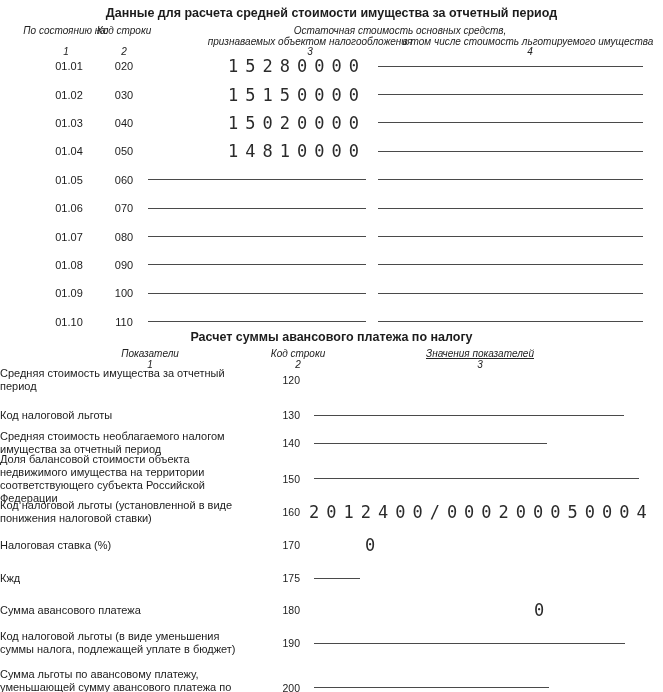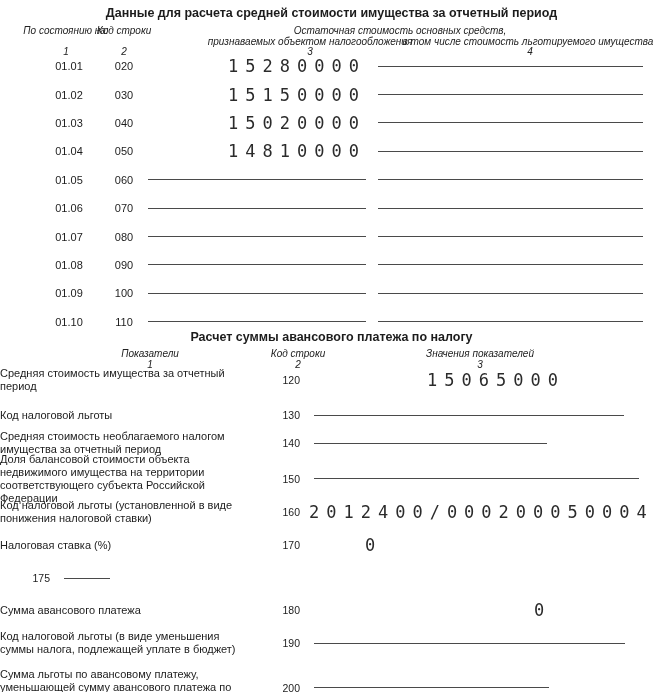--- a/index.html
+++ b/index.html
@@ -181,7 +181,7 @@
 
   <div class="hdr" style="top:348px; left:150px;">Показатели</div>
   <div class="hdr" style="top:348px; left:298px;">Код строки</div>
-  <div class="hdr" style="top:348px; left:480px;">Значения показателей</div>
+  <div class="hdr" style="top:348px; left:480px;text-decoration:underline;">Значения показателей</div>
 
   <div class="hdr-num" style="top:359px; left:150px;">1</div>
   <div class="hdr-num" style="top:359px; left:298px;">2</div>

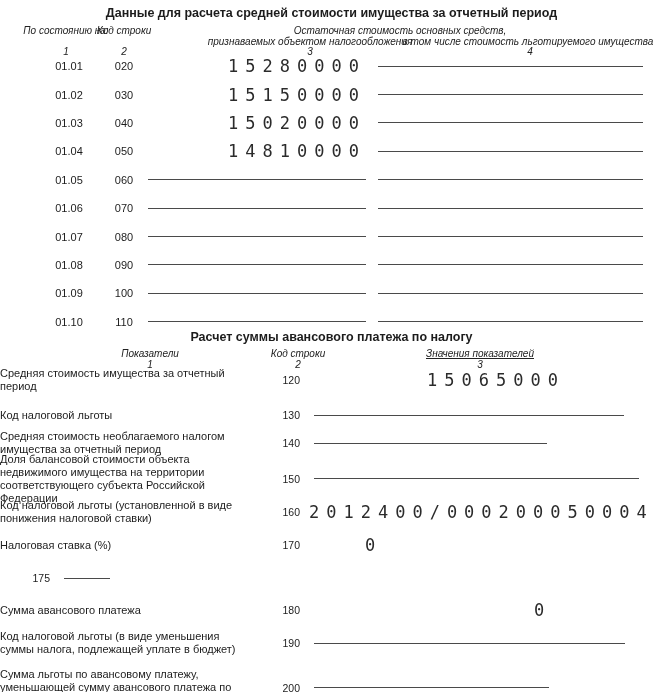--- a/index.html
+++ b/index.html
@@ -192,9 +192,6 @@
     <div class="s2-row r1">
       <span class="s2-label">Средняя стоимость имущества за отчетный период</span>
       <span class="s2-code">120</span>
-      <span class="s2-value v-center">
-          <span class="bigval">15065000</span>
-        </span>
     </div>
 
     <div class="s2-row r2">

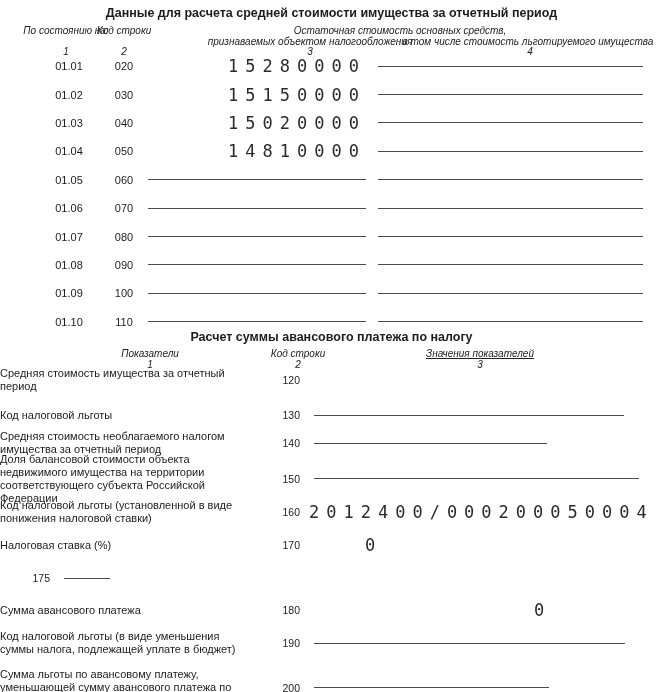--- a/index.html
+++ b/index.html
@@ -235,6 +235,7 @@
     </div>
 
     <div class="s2-row r7">
+      <span class="s2-label">Кжд</span>
       <span class="s2-code">175</span>
       <span class="s2-value">
           <span class="blank-line w46"></span>

